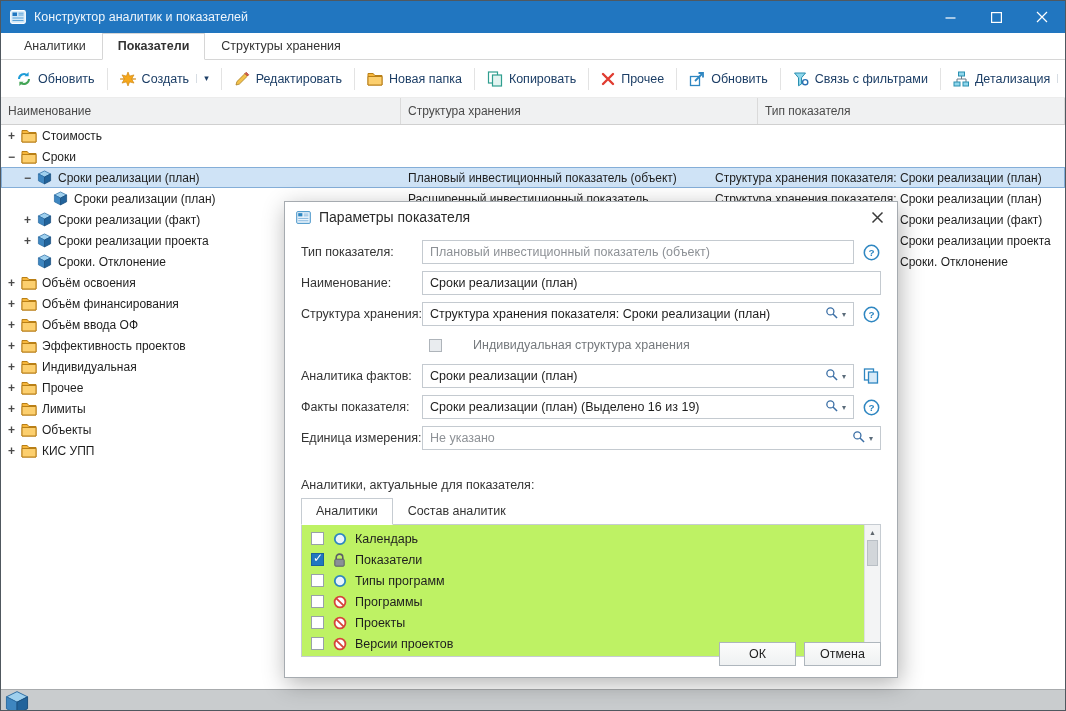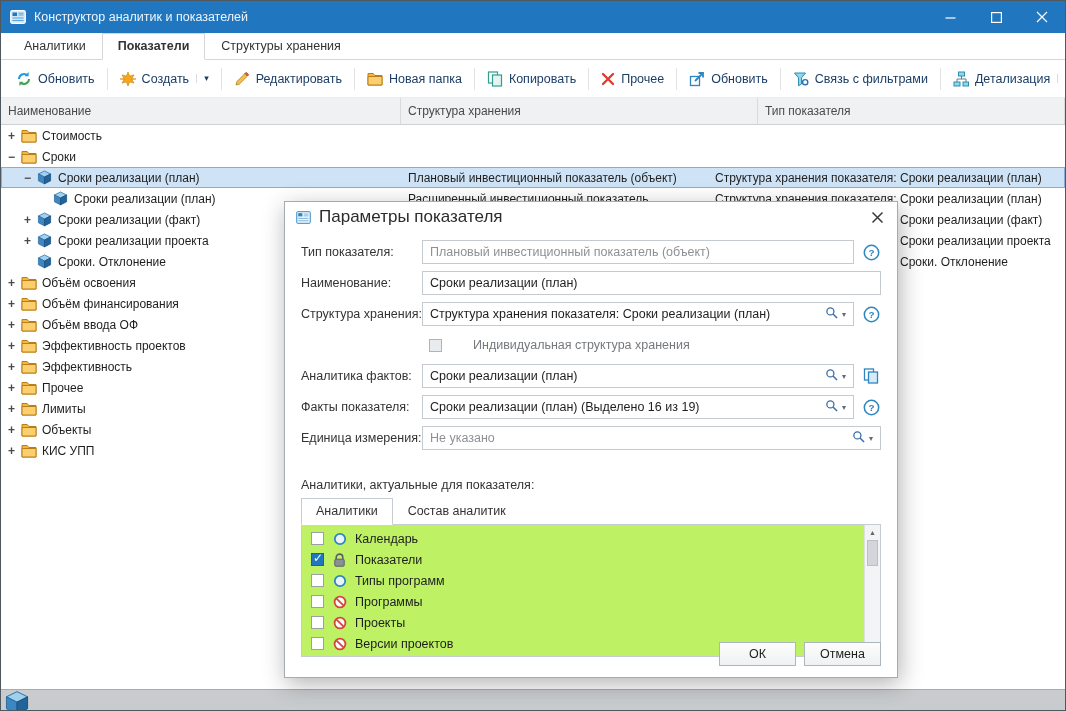--- a/index.html
+++ b/index.html
@@ -51,7 +51,7 @@
   
   .dialog{position:absolute;left:283px;top:200px;width:614px;height:477px;background:#fff;border:1px solid #a6abb0;box-shadow:2px 6px 22px rgba(0,0,0,.3);z-index:10;display:flex;flex-direction:column;}
   .dlg-titlebar{flex:0 0 30px;display:flex;align-items:center;padding:0 11px;}
-  .dlg-title{font-size:17px;color:#2b2b2b;margin-left:8px;flex:1;}
+  .dlg-title{font-size:14px;color:#2b2b2b;margin-left:8px;flex:1;}
   .dlg-close{display:flex;padding:2px;}
   .dlg-fields{margin-top:8px;}
   .dlg-field{display:flex;align-items:center;margin:0 16px 7px;height:24px;}

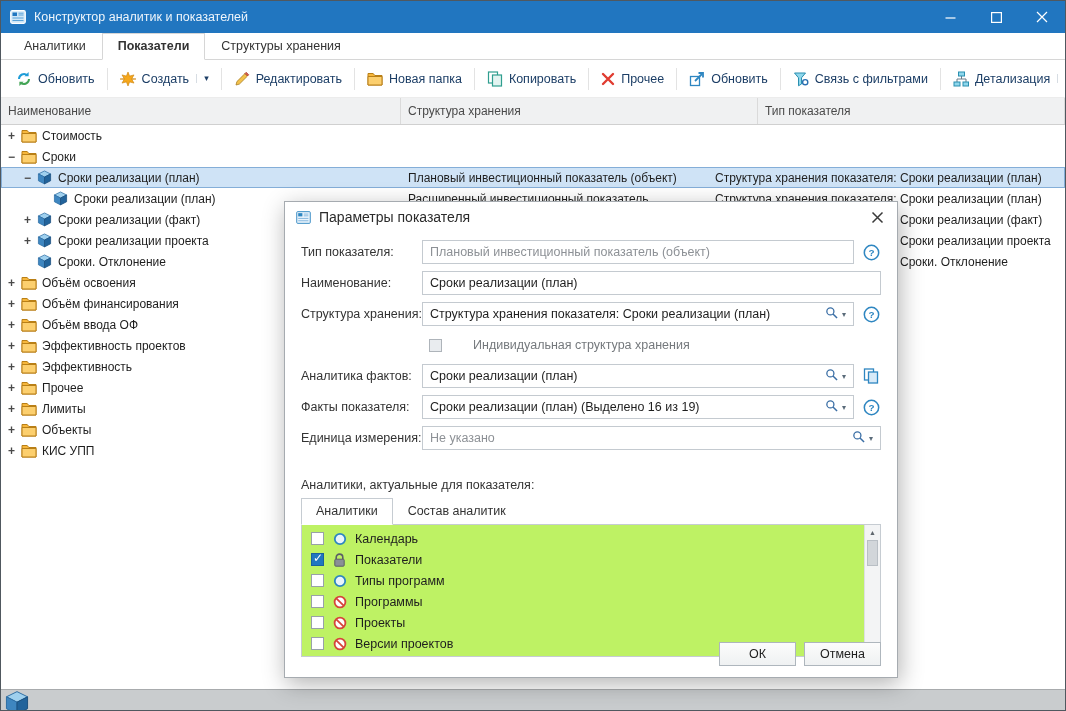--- a/index.html
+++ b/index.html
@@ -391,7 +391,7 @@
               <path d="M1 4.5h14V13H1z" fill="#fccf6e" stroke="#b97f16"></path>
             </svg>
           </span>
-          <span class="tlabel">Эффективность</span>
+          <span class="tlabel">Индивидуальная</span>
         </div>
         <div class="tc gc2"></div>
         <div class="tc gc3"></div>

